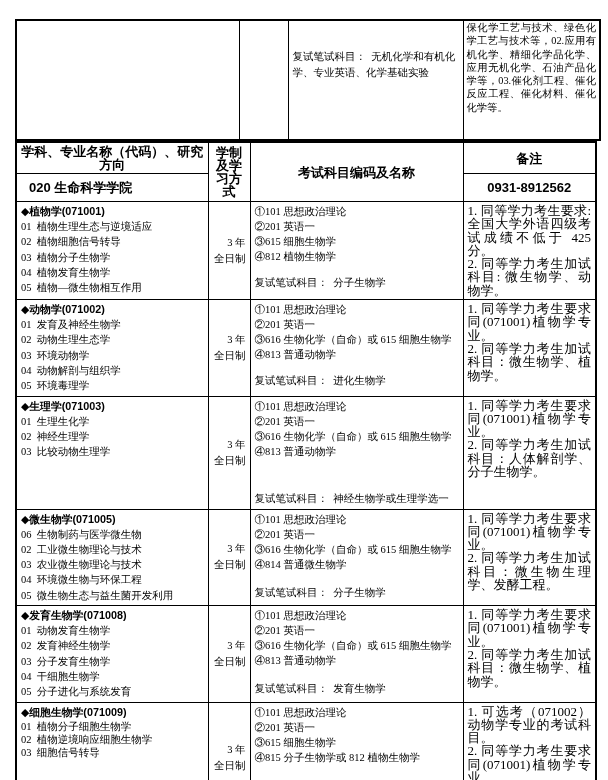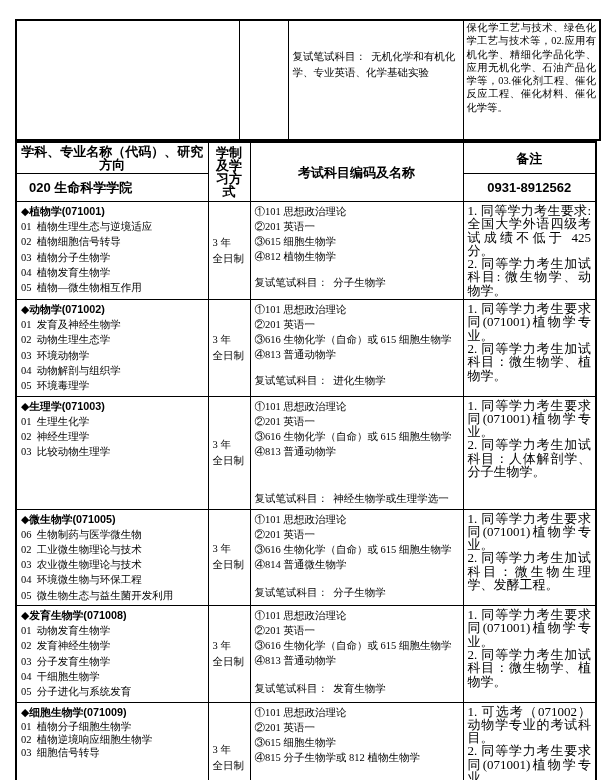--- a/index.html
+++ b/index.html
@@ -27,7 +27,7 @@
               line-height:15px;white-space:pre-wrap;}
   .directions div{white-space:pre-wrap;line-height:15.3px;}
   tr.r68 .directions div{line-height:13.2px;}
-  .cell-duration{text-align:left;vertical-align:middle;}
+  .cell-duration{text-align:right;vertical-align:middle;}
   .cell-duration div{line-height:16px;}
   .vflex{display:flex;flex-direction:column;justify-content:space-between;}
   tr.r92 .vflex{height:86px;} tr.r113 .vflex{height:107px;} tr.r94 .vflex{height:88px;} tr.r68 .vflex{height:62px;}

